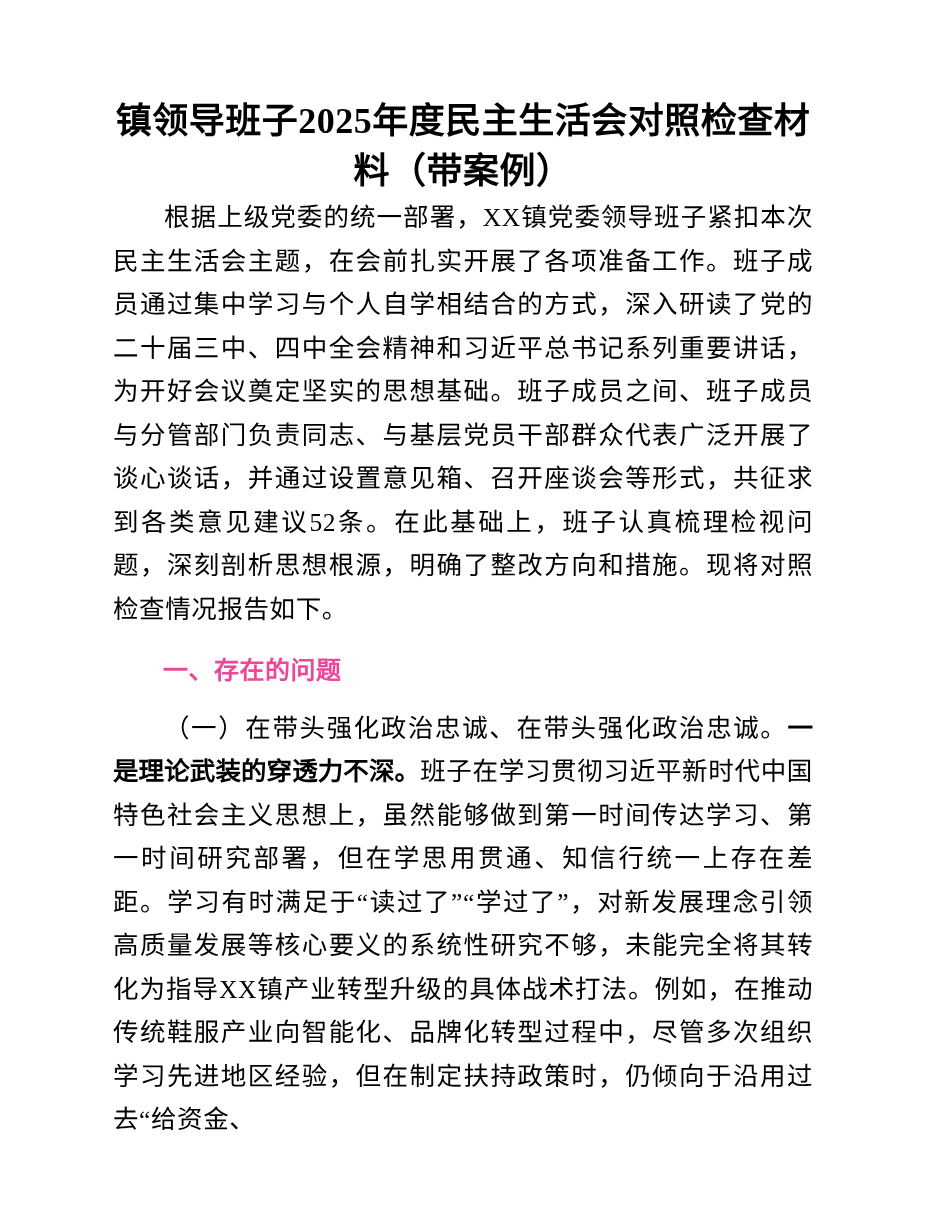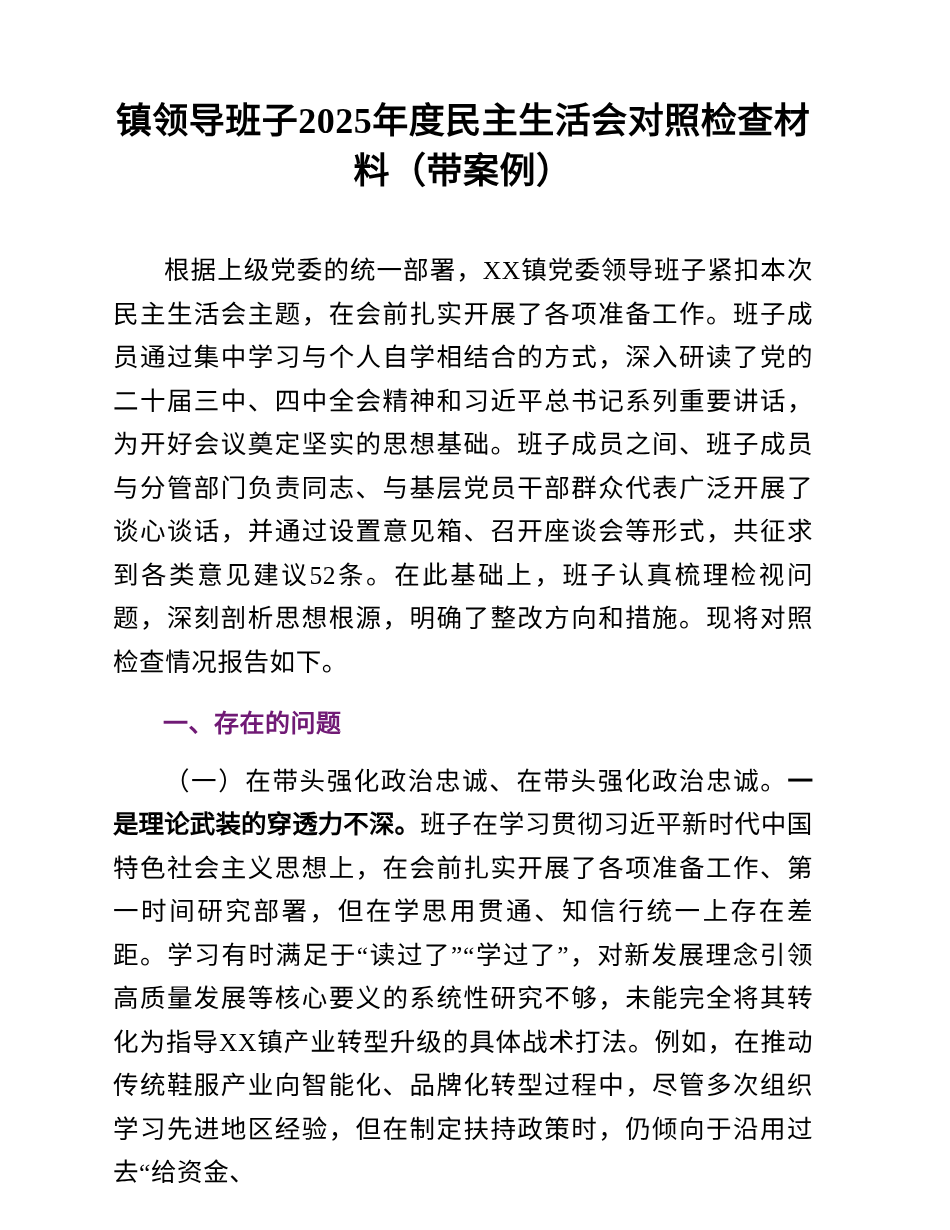--- a/index.html
+++ b/index.html
@@ -62,7 +62,6 @@
   }
 
   .para.first-para {
-    margin-top: 53px;
   }
 
   

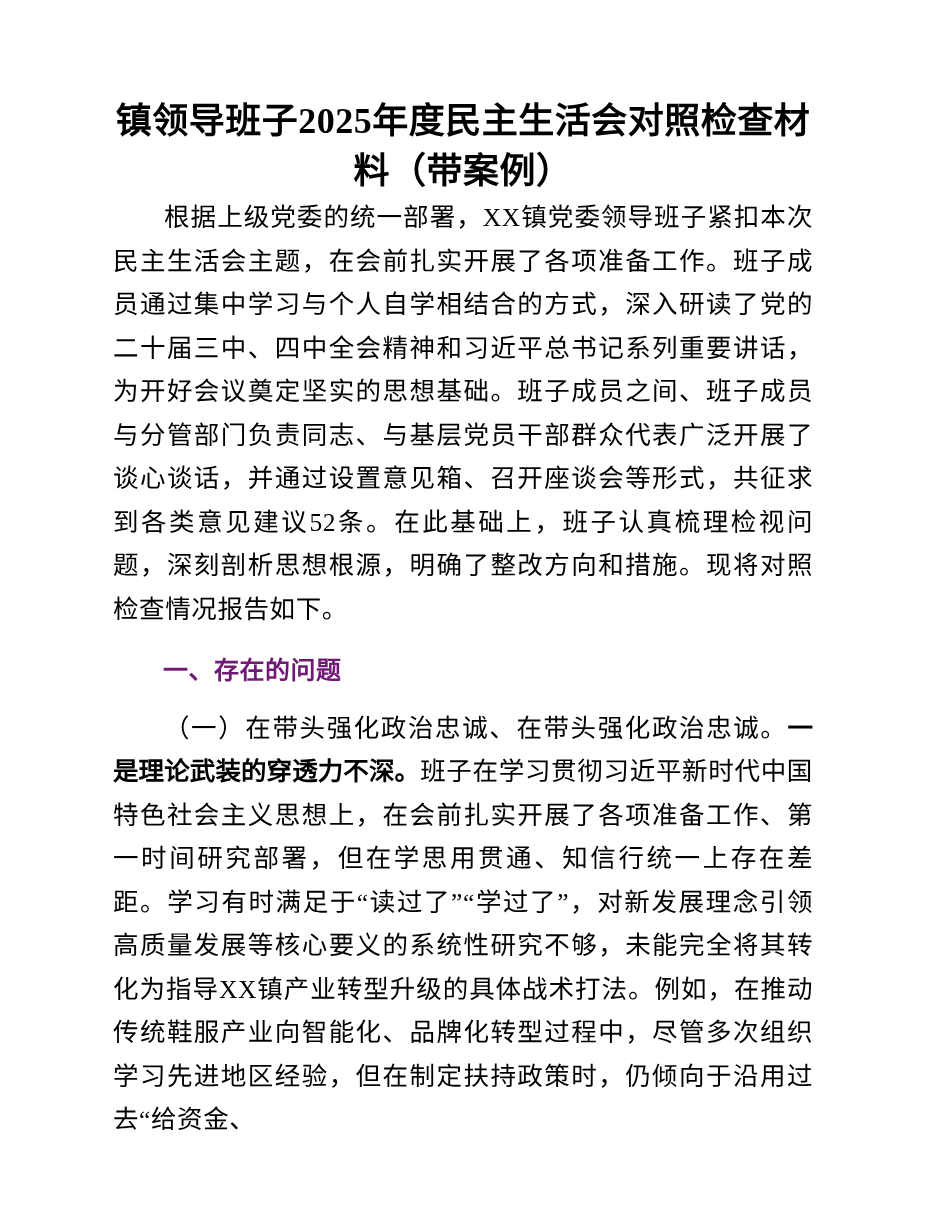--- a/index.html
+++ b/index.html
@@ -75,7 +75,7 @@
     line-height: 43.5px;
     text-indent: 2em;
     letter-spacing: 0.5px;
-    color: #701a75;
+    color: #ec4899;
   }
 
   .sub-para {

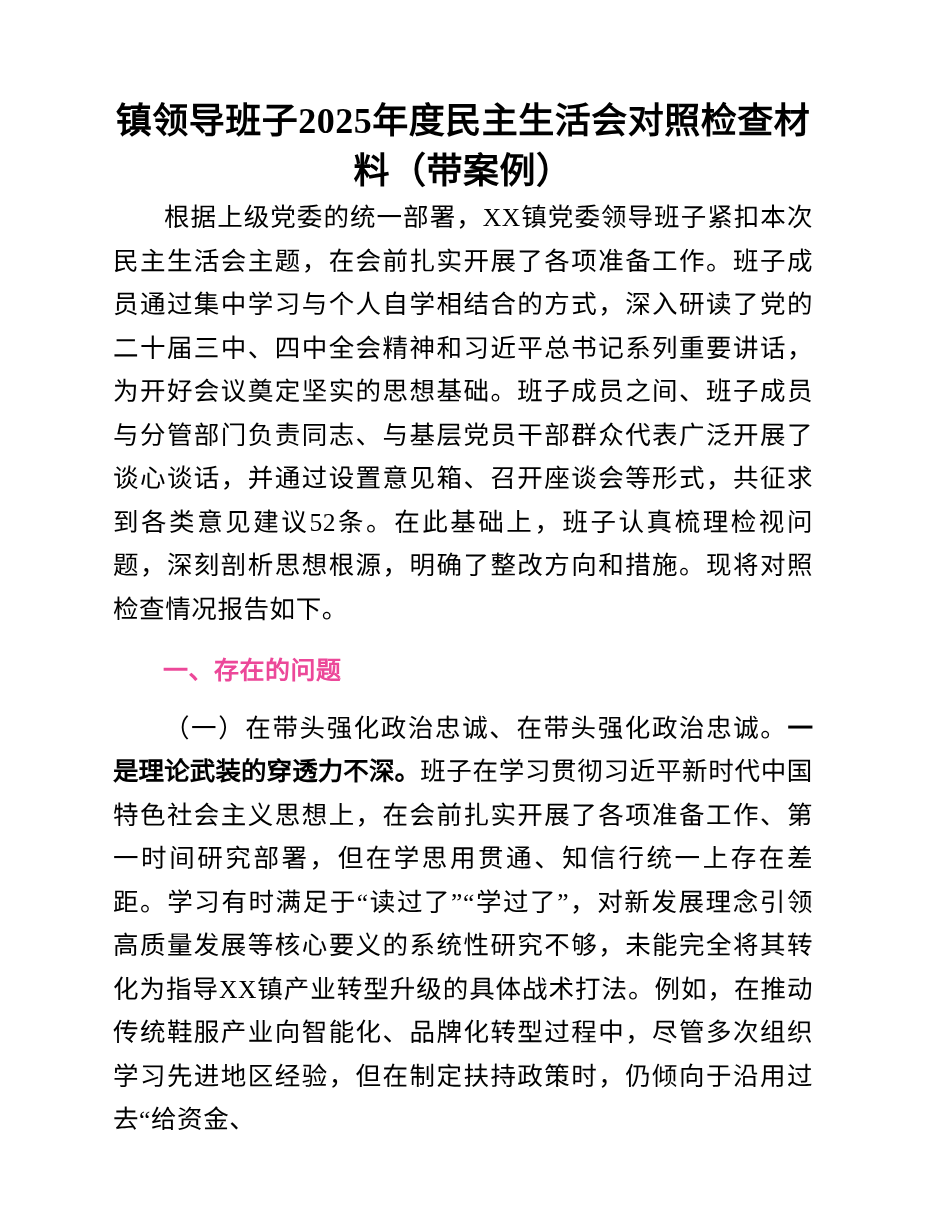--- a/index.html
+++ b/index.html
@@ -101,7 +101,7 @@
 
     <h2 class="section-heading">一、存在的问题</h2>
 
-    <p class="para sub-para"><span>（一）在带头强化政治忠诚、在带头强化政治忠诚。</span><span class="b-hei">一是理论武装的穿透力不深。</span><span>班子在学习贯彻习近平新时代中国特色社会主义思想上，在会前扎实开展了各项准备工作、第一时间研究部署，但在学思用贯通、知信行统一上存在差距。学习有时满足于“读过了”“学过了”，对新发展理念引领高质量发展等核心要义的系统性研究不够，未能完全将其转化为指导XX镇产业转型升级的具体战术打法。例如，在推动传统鞋服产业向智能化、品牌化转型过程中，尽管多次组织学习先进地区经验，但在制定扶持政策时，仍倾向于沿用过去“给资金、</span></p>
+    <p class="para sub-para"><span>（一）在带头强化政治忠诚、在带头强化政治忠诚。</span><span class="b-hei">一是理论武装的穿透力不深。</span><span>班子在学习贯彻习近平新时代中国特色社会主义思想上，虽然能够做到第一时间传达学习、第一时间研究部署，但在学思用贯通、知信行统一上存在差距。学习有时满足于“读过了”“学过了”，对新发展理念引领高质量发展等核心要义的系统性研究不够，未能完全将其转化为指导XX镇产业转型升级的具体战术打法。例如，在推动传统鞋服产业向智能化、品牌化转型过程中，尽管多次组织学习先进地区经验，但在制定扶持政策时，仍倾向于沿用过去“给资金、</span></p>
 
   </div>
 </div>

